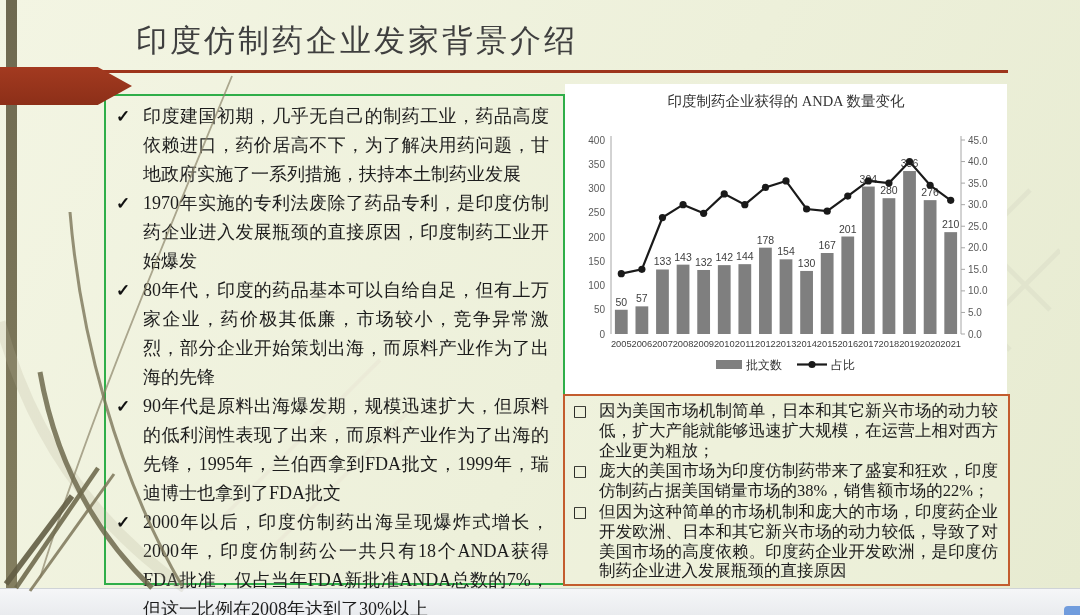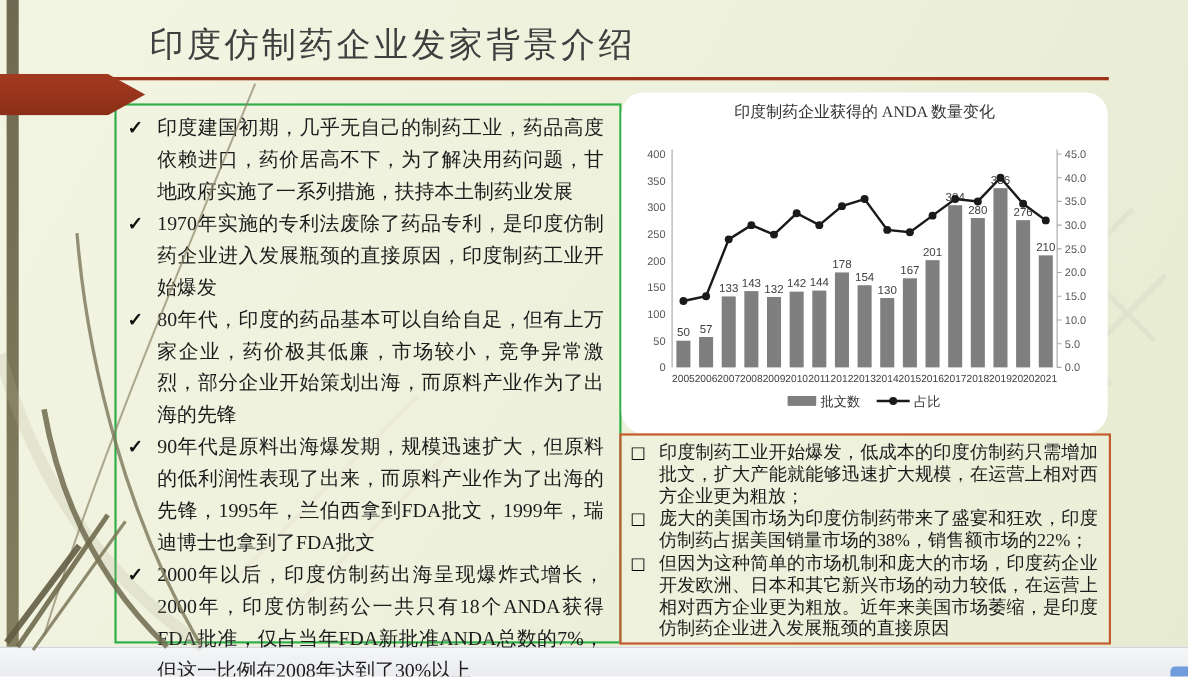--- a/index.html
+++ b/index.html
@@ -33,7 +33,7 @@
                     font-family:"Liberation Sans",sans-serif;color:#111;}
   
   .chart-box{position:absolute;left:565px;top:84px;width:442px;height:310px;
-             background:#ffffff;z-index:2;border-radius:20px;}
+             background:#ffffff;z-index:2;}
   
   .red-box{position:absolute;left:563px;top:394px;width:447px;height:192px;
            border:2px solid #c35c2e;z-index:2;box-sizing:border-box;

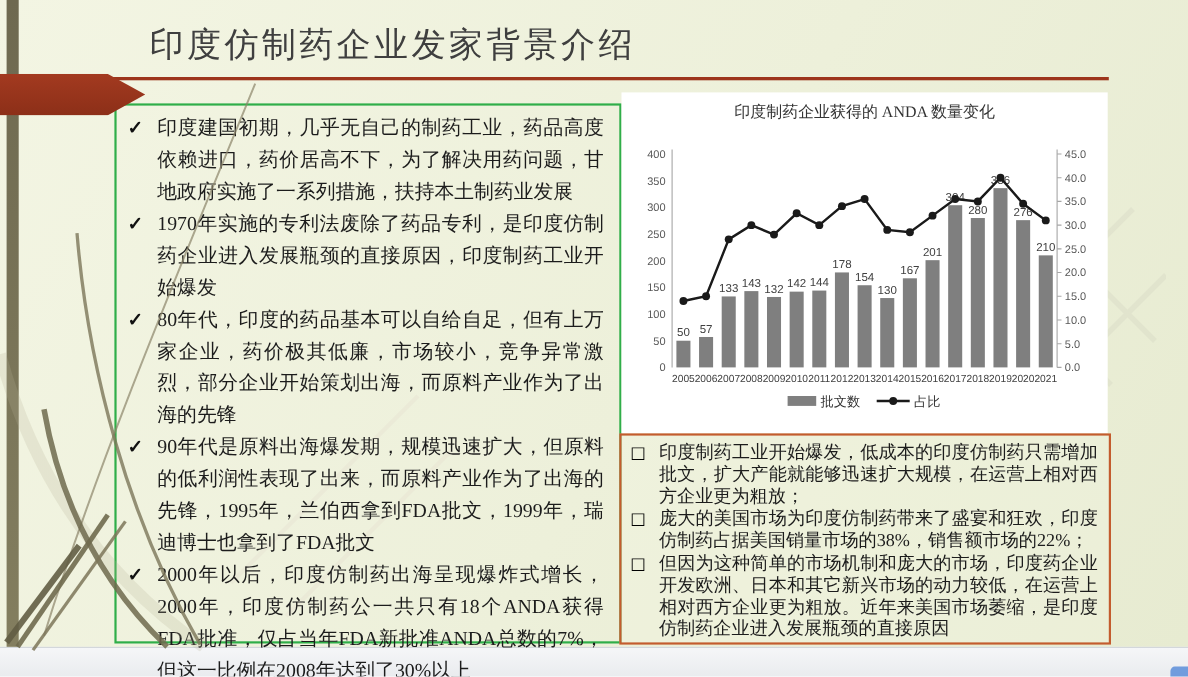--- a/index.html
+++ b/index.html
@@ -226,7 +226,7 @@
     <ul id="right-list">
         <li>
           <span class="glyph">□</span>
-          <span>印度制药工业开始爆发，低成本的印度仿制药只需增加批文，扩大产能就能够迅速扩大规模，在运营上相对西方企业更为粗放；</span>
+          <span>因为美国市场机制简单，日本和其它新兴市场的动力较低，扩大产能就能够迅速扩大规模，在运营上相对西方企业更为粗放；</span>
         </li>
         <li>
           <span class="glyph">□</span>

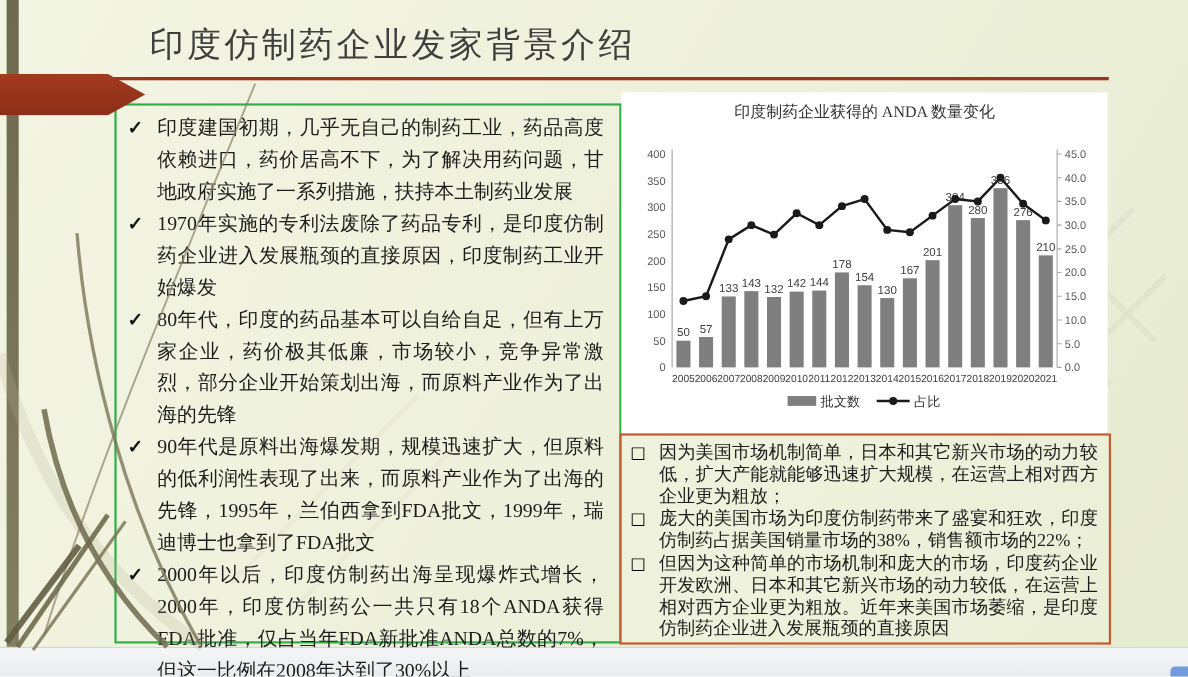--- a/index.html
+++ b/index.html
@@ -234,7 +234,7 @@
         </li>
         <li>
           <span class="glyph">□</span>
-          <span>但因为这种简单的市场机制和庞大的市场，印度药企业开发欧洲、日本和其它新兴市场的动力较低，在运营上相对西方企业更为粗放。近年来美国市场萎缩，是印度仿制药企业进入发展瓶颈的直接原因</span>
+          <span>但因为这种简单的市场机制和庞大的市场，印度药企业开发欧洲、日本和其它新兴市场的动力较低，导致了对美国市场的高度依赖。印度药企业开发欧洲，是印度仿制药企业进入发展瓶颈的直接原因</span>
         </li>
       </ul>
   </div>

